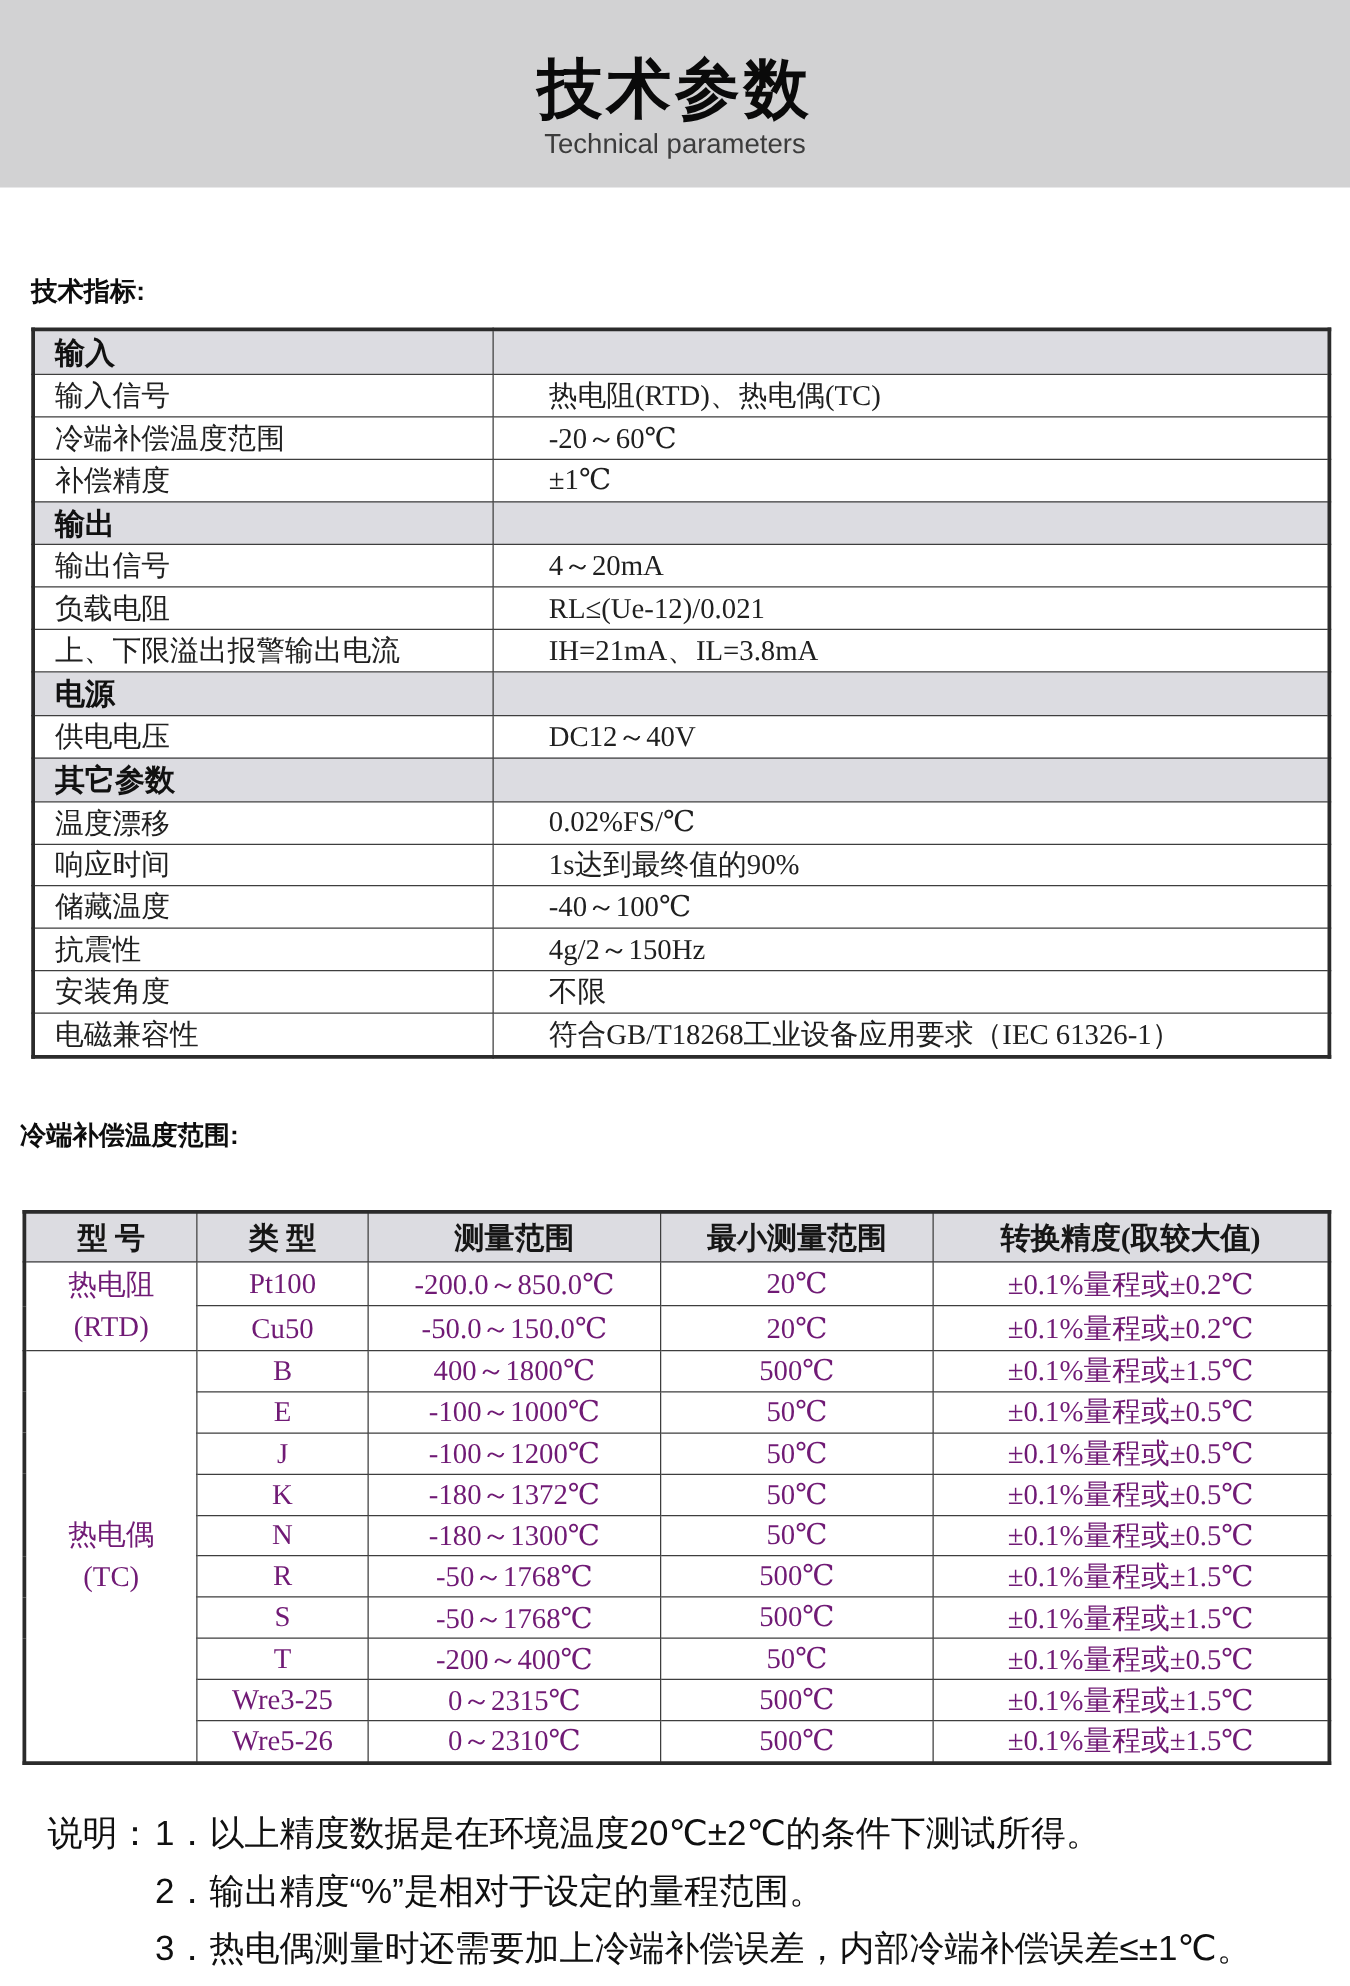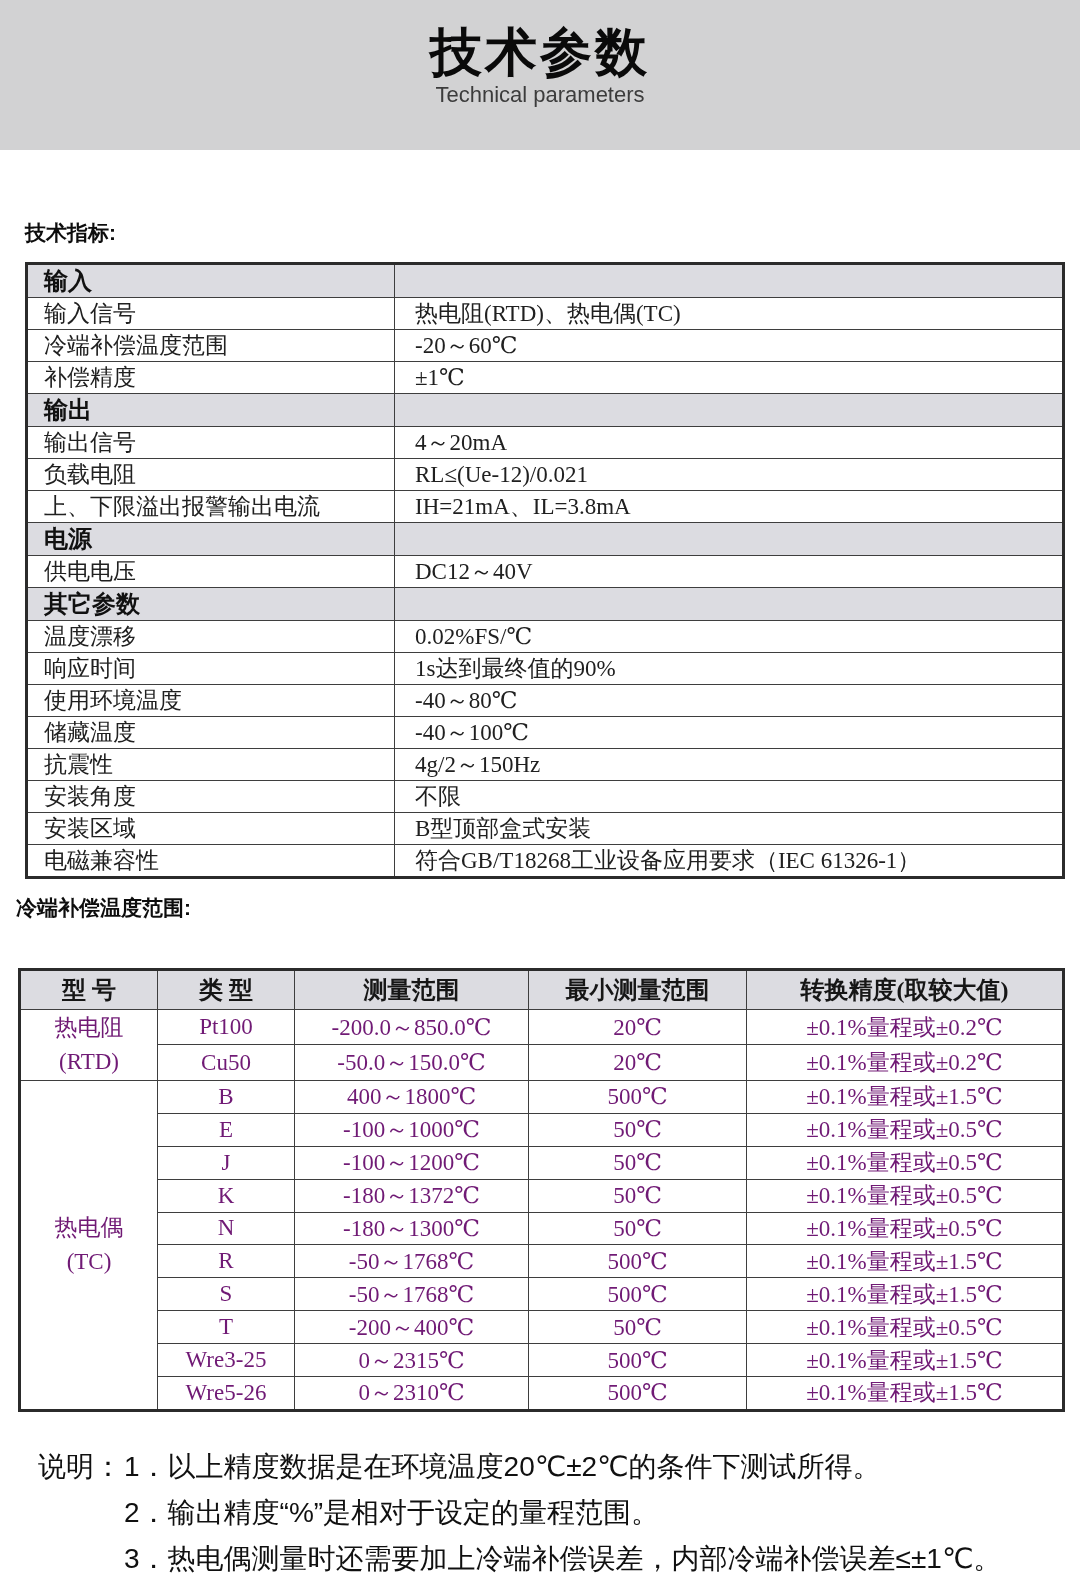--- a/index.html
+++ b/index.html
@@ -18,7 +18,7 @@
   .page-title {
     font-family:"Liberation Sans","DejaVu Sans",sans-serif;
     font-weight:bold; font-size:52px; line-height:56px; letter-spacing:3px;
-    color:#0a0a0a; padding-top:24px;
+    color:#0a0a0a; padding-top:44px;
   }
   .page-subtitle {
     font-family:"Liberation Sans","DejaVu Sans",sans-serif;

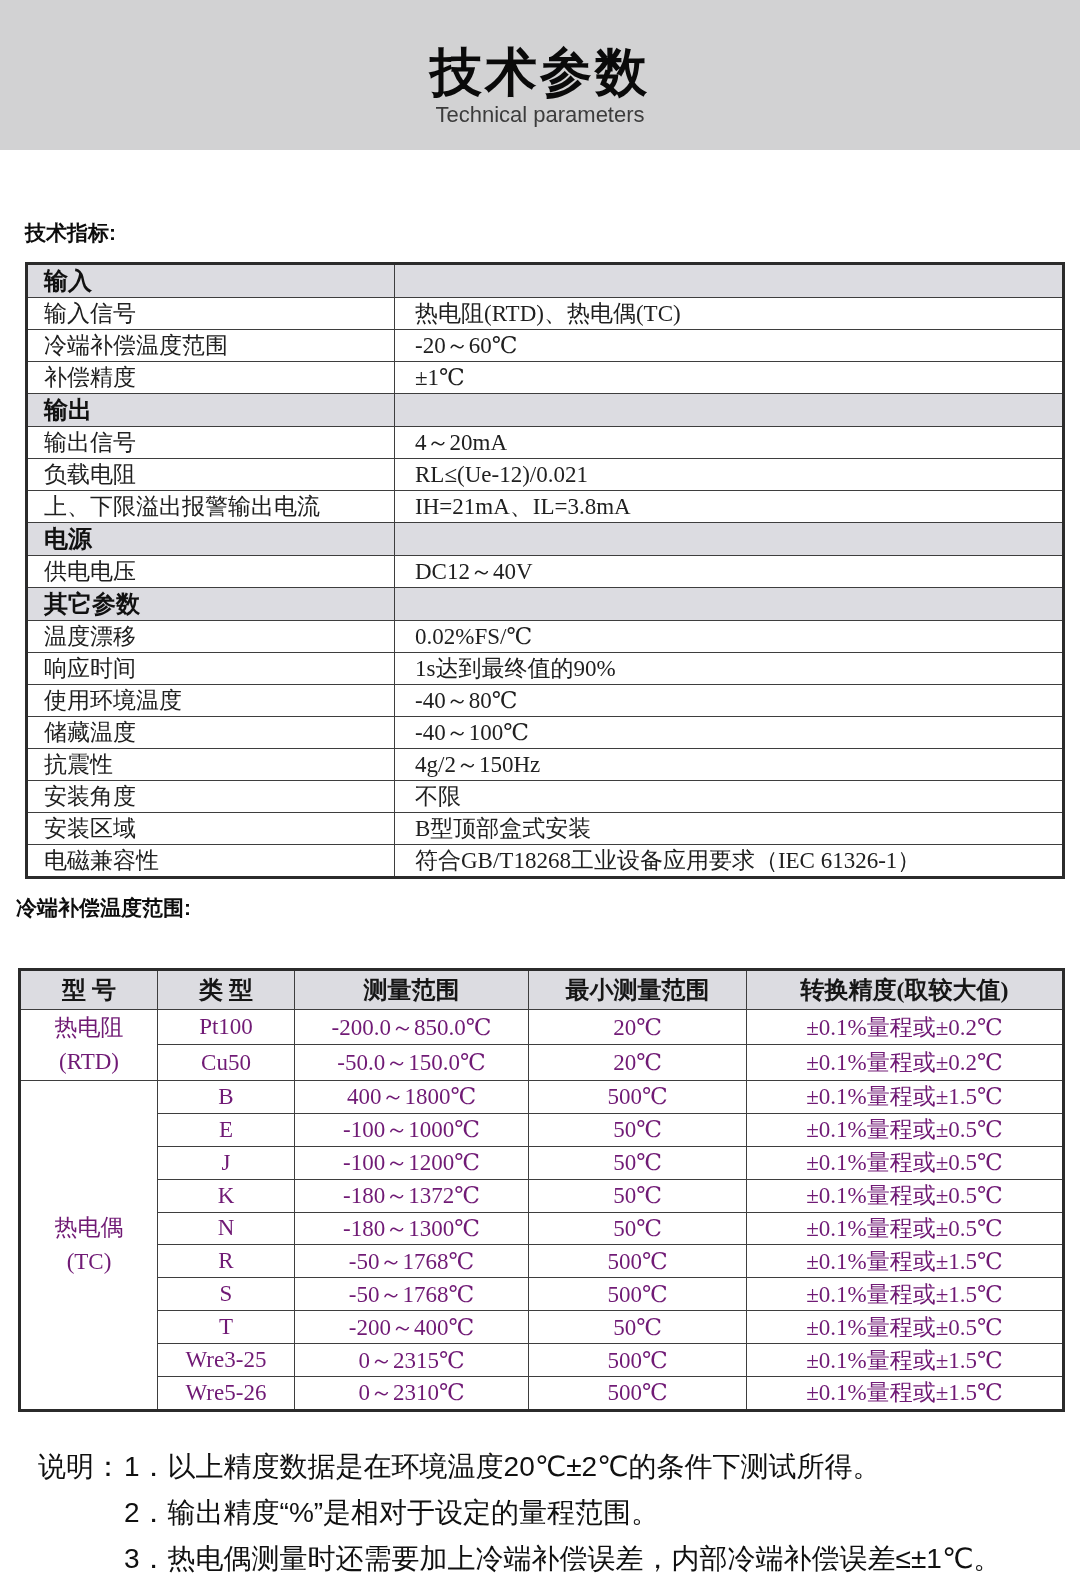--- a/index.html
+++ b/index.html
@@ -45,7 +45,7 @@
     vertical-align:middle; color:#202020;
   }
   #specs-table .label-cell { width:368px; padding-left:16px; }
-  #specs-table .value-cell { padding-left:20px; }
+  #specs-table .value-cell { padding-left:44px; }
   #specs-table tr.section-row td { background:#dcdce1; }
   #specs-table tr.section-row .label-cell {
     font-family:"Liberation Sans","DejaVu Sans",sans-serif;

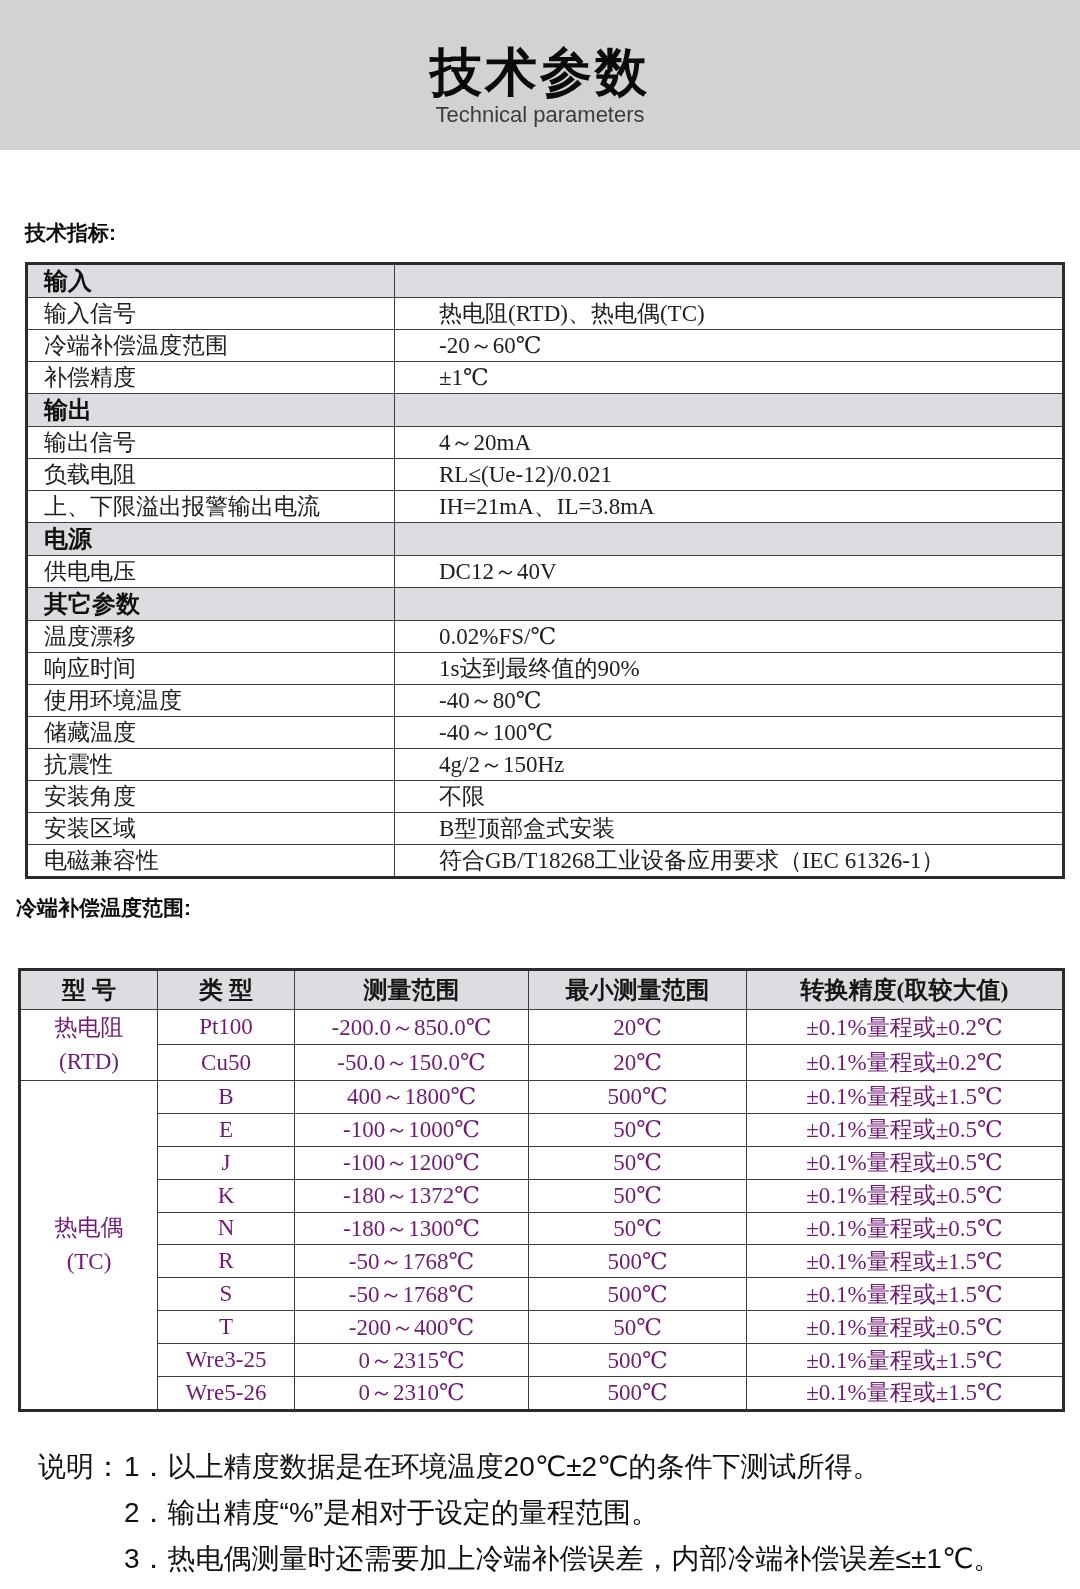--- a/index.html
+++ b/index.html
@@ -140,10 +140,6 @@
         <tr class="data-row">
           <td class="label-cell">响应时间</td>
           <td class="value-cell">1s达到最终值的90%</td>
-        </tr>
-        <tr class="data-row">
-          <td class="label-cell">使用环境温度</td>
-          <td class="value-cell">-40～80℃</td>
         </tr>
         <tr class="data-row">
           <td class="label-cell">储藏温度</td>

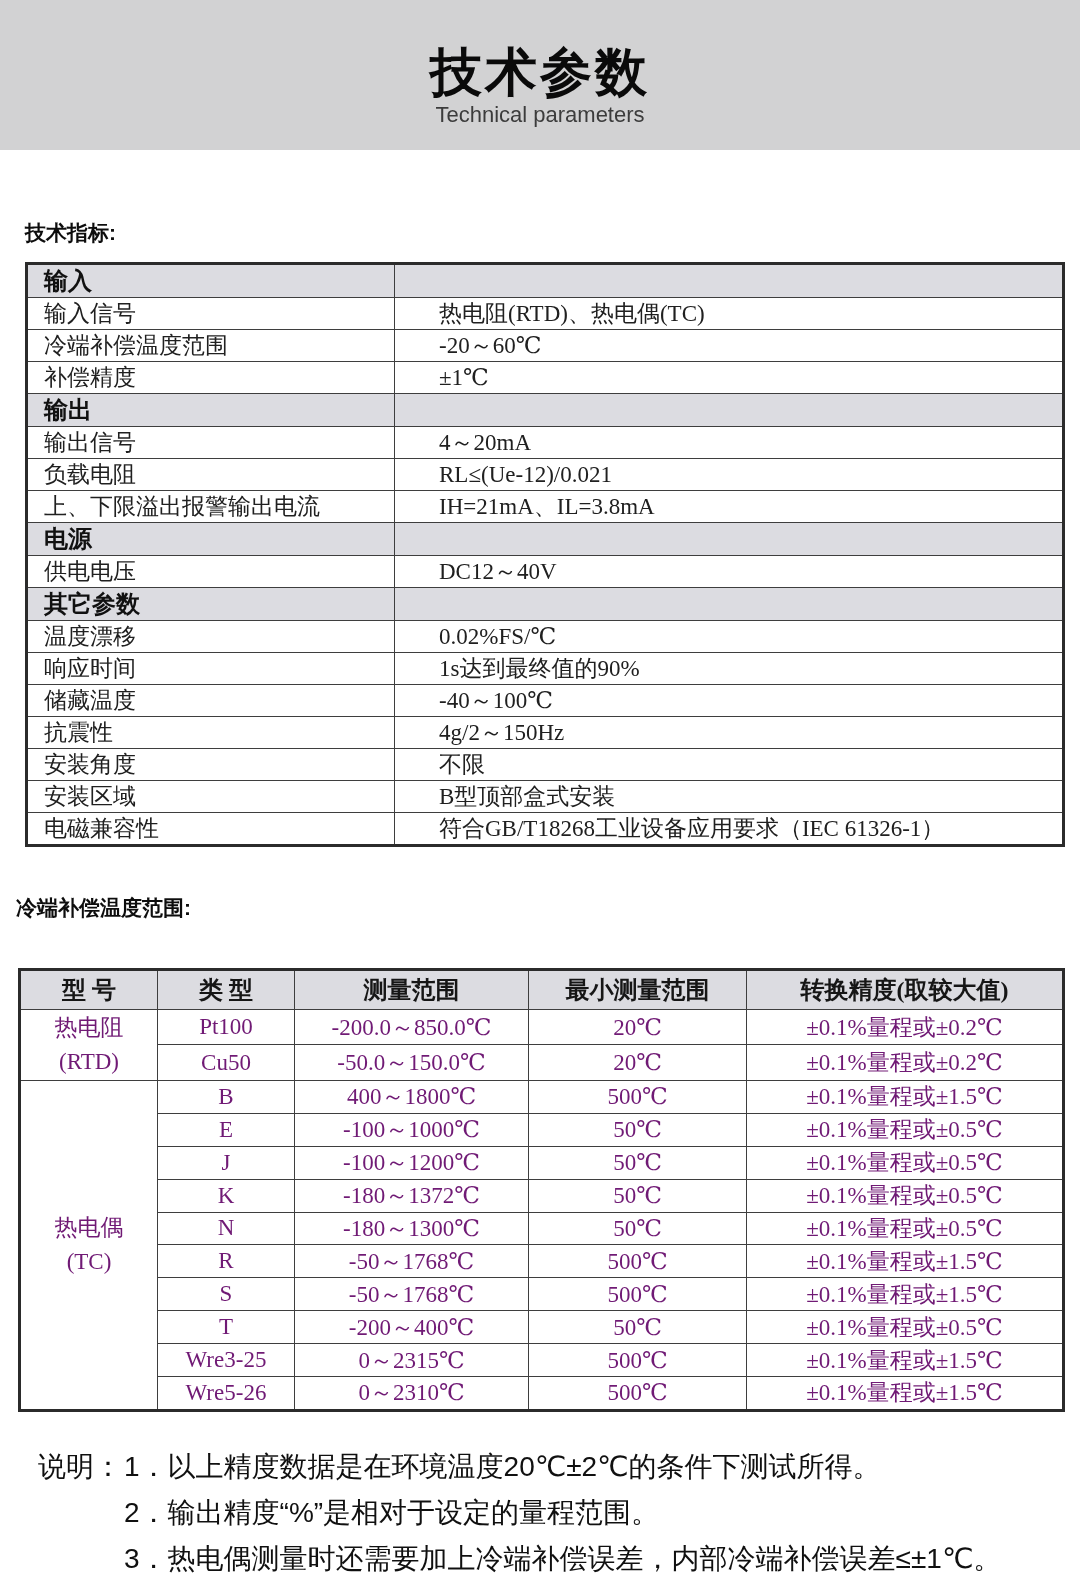--- a/index.html
+++ b/index.html
@@ -152,10 +152,6 @@
         <tr class="data-row">
           <td class="label-cell">安装角度</td>
           <td class="value-cell">不限</td>
-        </tr>
-        <tr class="data-row">
-          <td class="label-cell">安装区域</td>
-          <td class="value-cell">B型顶部盒式安装</td>
         </tr>
         <tr class="data-row">
           <td class="label-cell">电磁兼容性</td>

